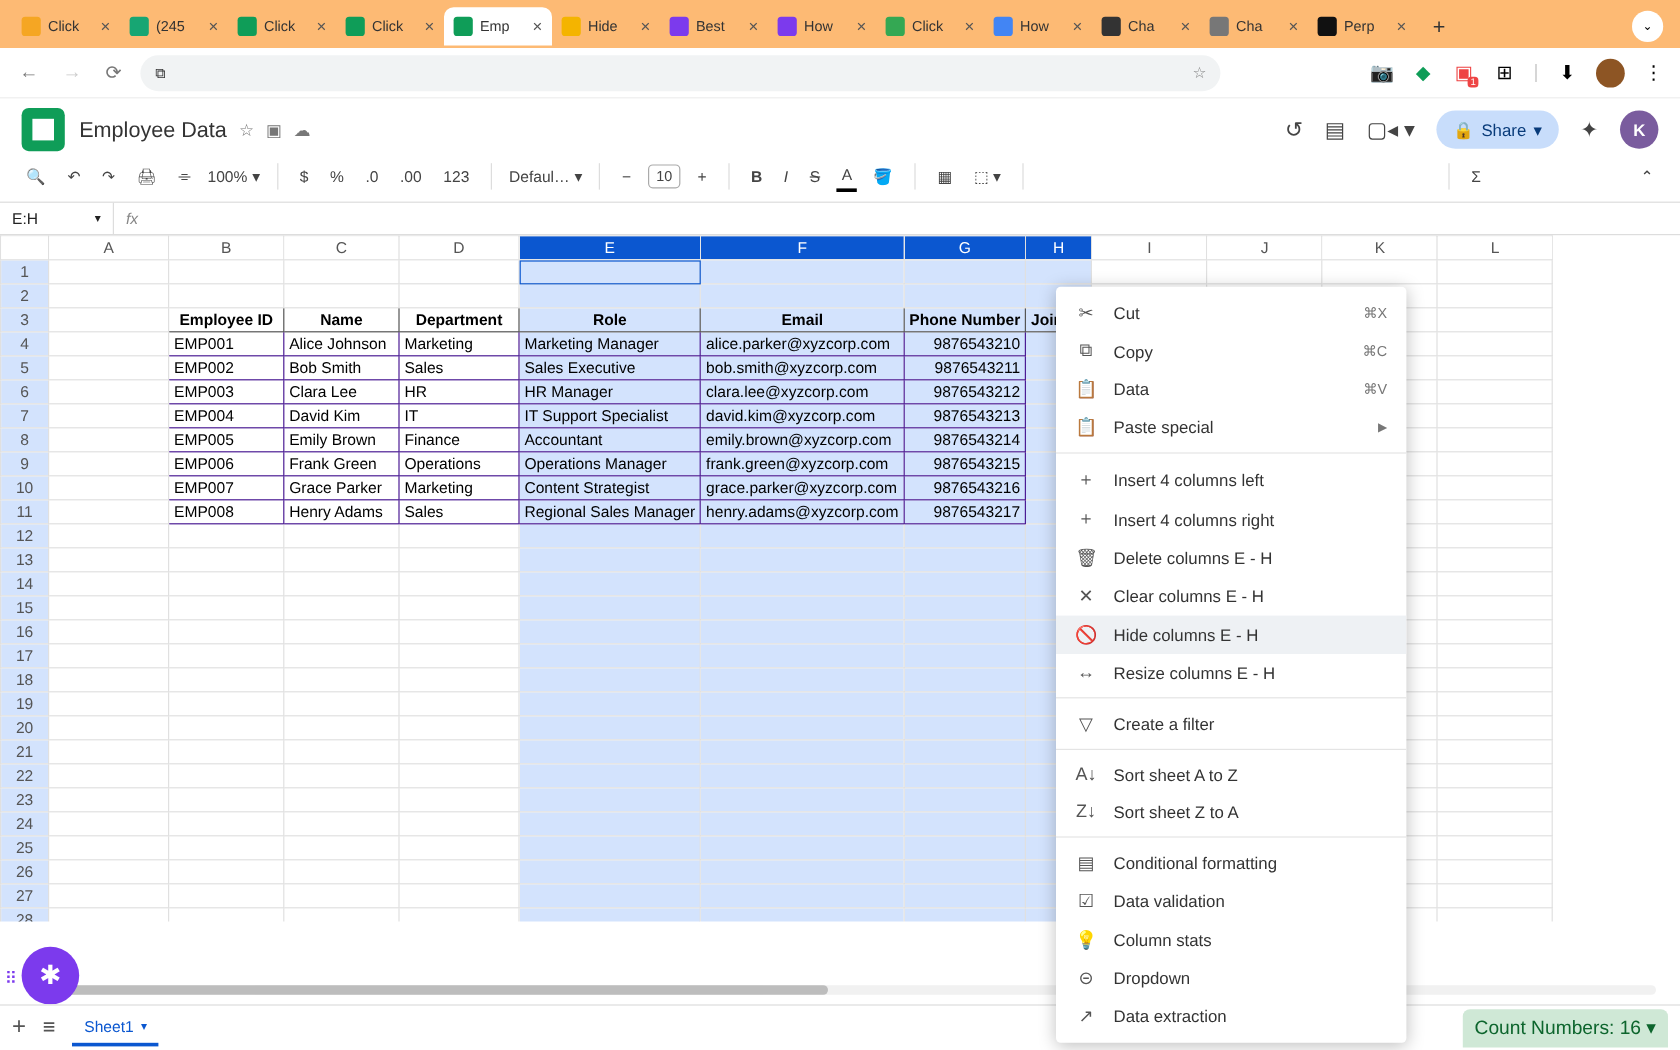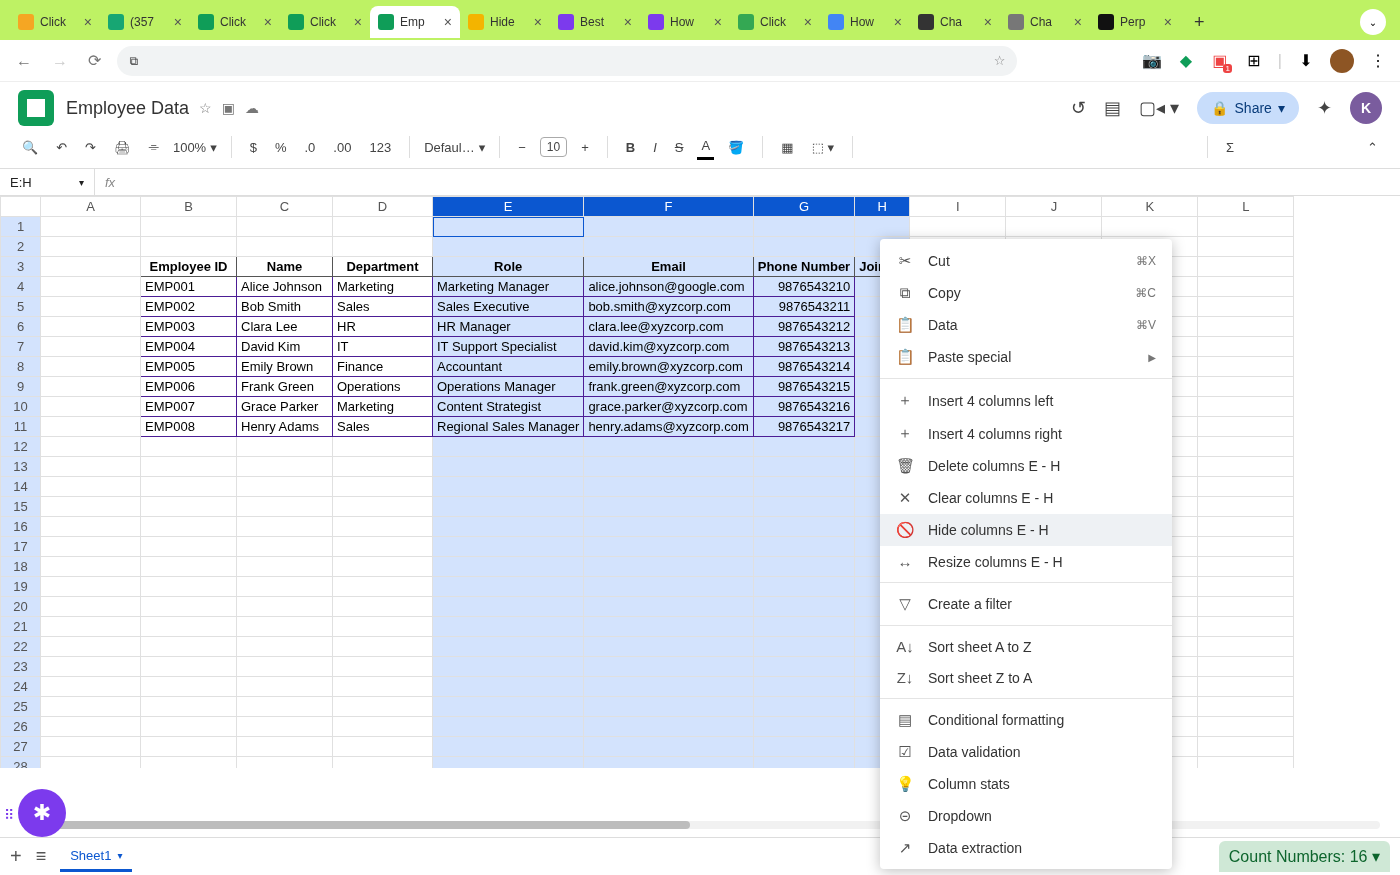--- a/index.html
+++ b/index.html
@@ -6,7 +6,7 @@
   body { width: 1400px; height: 875px; overflow: hidden; background: #fff; position: relative; }
 
   
-  .tab-strip { height: 40px; background: #bef264; display: flex; align-items: center; padding: 4px 10px 0 10px; gap: 0; }
+  .tab-strip { height: 40px; background: #fdba74; display: flex; align-items: center; padding: 4px 10px 0 10px; gap: 0; }
   .tab { display: flex; align-items: center; gap: 6px; padding: 0 8px; height: 32px; font-size: 12px; color: #333; border-radius: 8px 8px 0 0; min-width: 90px; max-width: 95px; cursor: pointer; }
   .tab.active { background: #fff; }
   .tab .favicon { width: 16px; height: 16px; border-radius: 3px; display: flex; align-items: center; justify-content: center; font-size: 10px; }

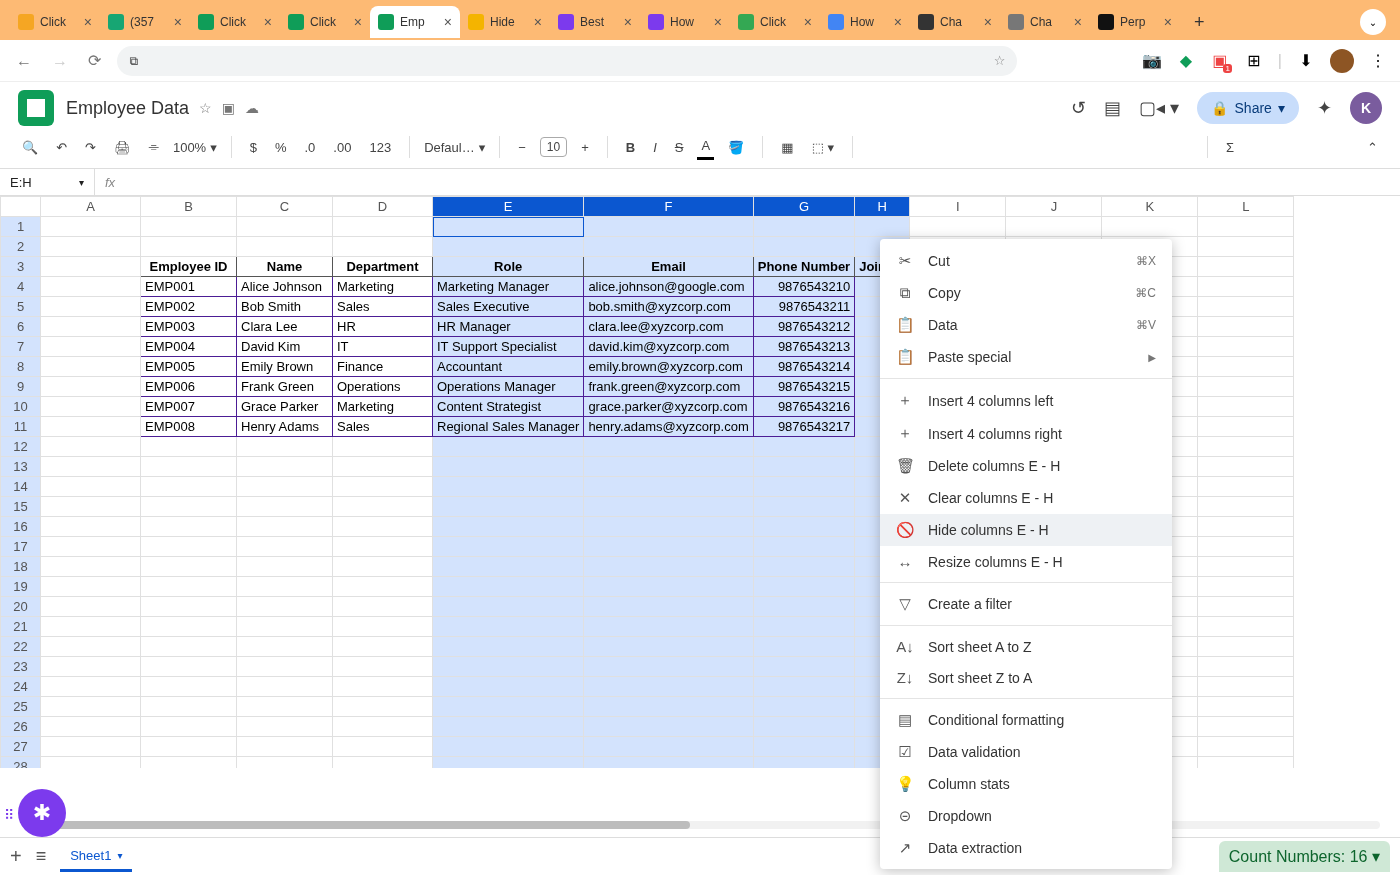--- a/index.html
+++ b/index.html
@@ -102,7 +102,7 @@
     </div>
     <div class="tab">
       <span class="favicon" style="background:#17a673"></span>
-      <span class="title">(357</span>
+      <span class="title">(245</span>
       <span class="close">×</span>
     </div>
     <div class="tab">

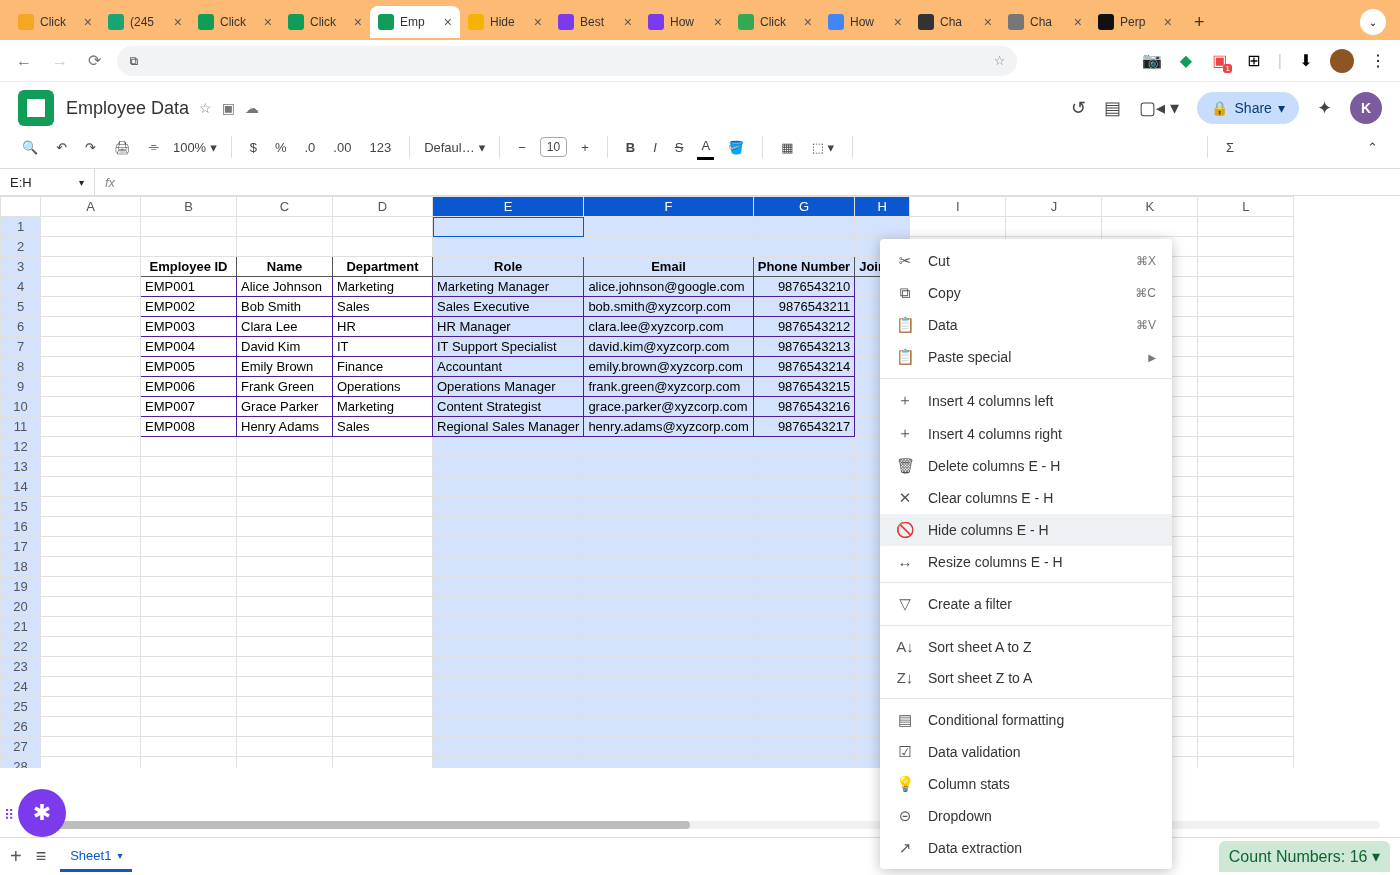--- a/index.html
+++ b/index.html
@@ -331,7 +331,7 @@
           <td class="colC  datacell">Alice Johnson</td>
           <td class="colD  datacell">Marketing</td>
           <td class="colE selcell datacell">Marketing Manager</td>
-          <td class="colF selcell datacell">alice.johnson@google.com</td>
+          <td class="colF selcell datacell">alice.parker@xyzcorp.com</td>
           <td class="colG selcell datacell num">9876543210</td>
           <td class="colH selcell"></td>
           <td class="colI "></td>

